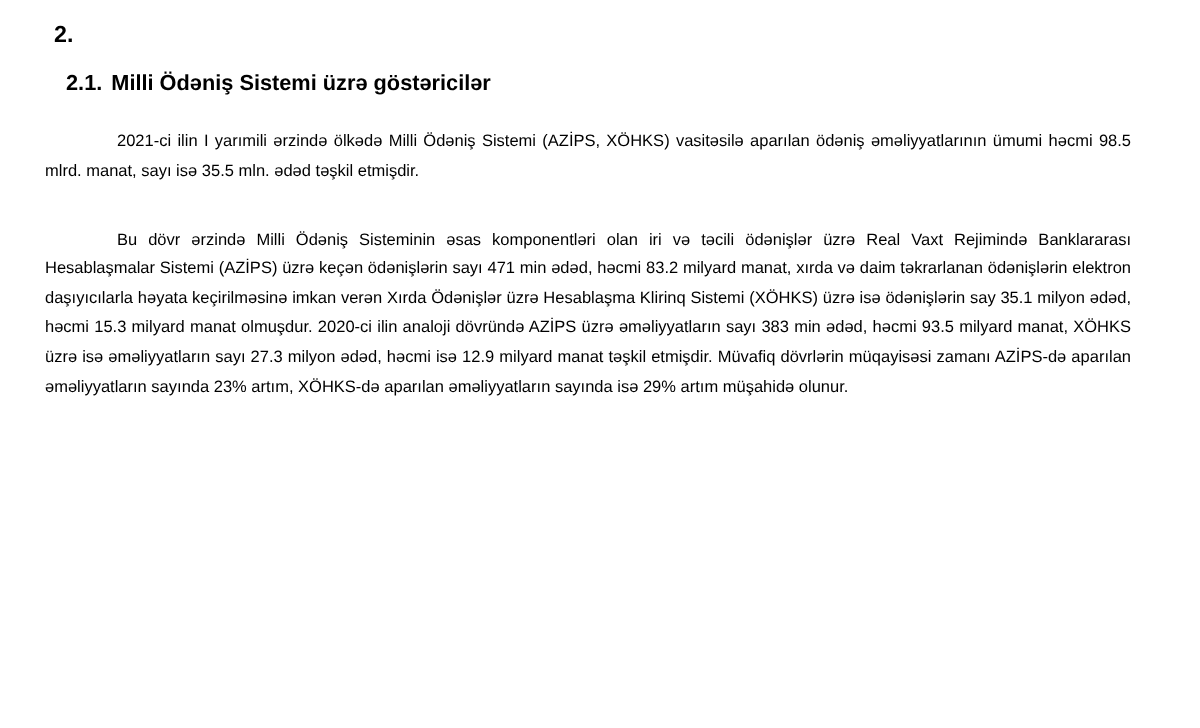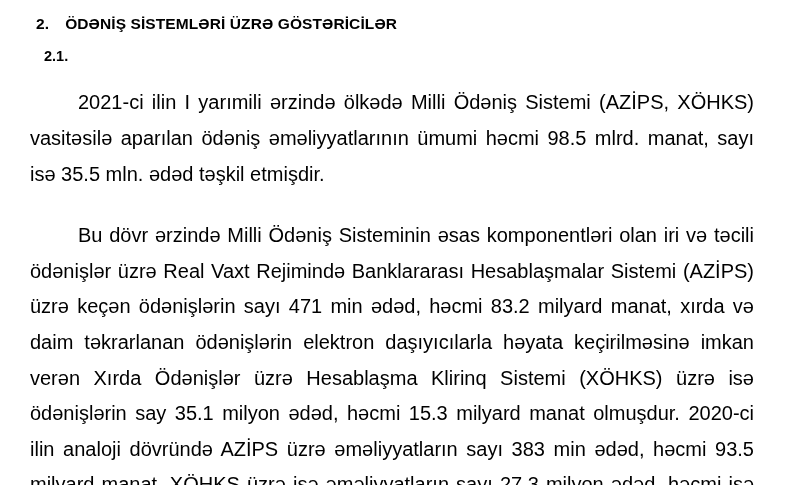--- a/index.html
+++ b/index.html
@@ -70,7 +70,6 @@
 
   <h1 class="heading-1">
     <span class="num">2.</span>
-    <span>ÖDƏNİŞ SİSTEMLƏRİ ÜZRƏ GÖSTƏRİCİLƏR</span>
   </h1>
 
   <h2 class="heading-2">

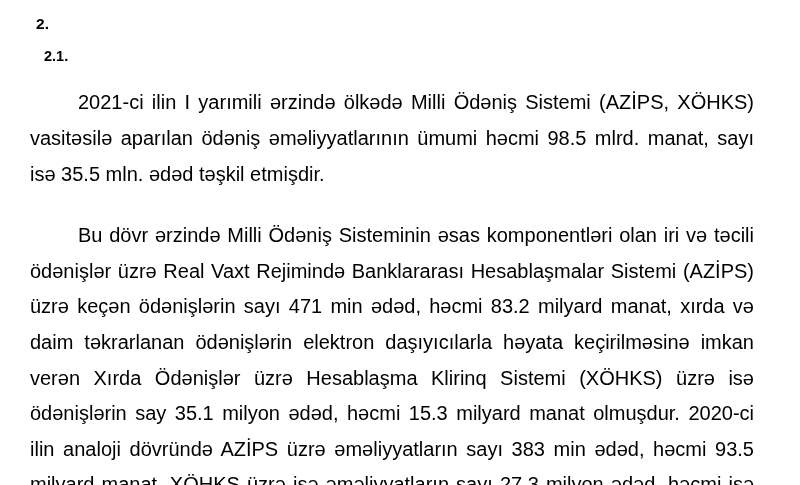--- a/index.html
+++ b/index.html
@@ -74,6 +74,7 @@
 
   <h2 class="heading-2">
     <span class="num">2.1.</span>
+    <span>Milli Ödəniş Sistemi üzrə göstəricilər</span>
   </h2>
 
   <p class="body-text para-1"><span class="indent"></span><span>2021-ci ilin I yarımili ərzində ölkədə Milli Ödəniş Sistemi (AZİPS, XÖHKS) vasitəsilə aparılan ödəniş əməliyyatlarının ümumi həcmi 98.5 mlrd. manat, sayı isə 35.5 mln. ədəd təşkil etmişdir.</span></p>

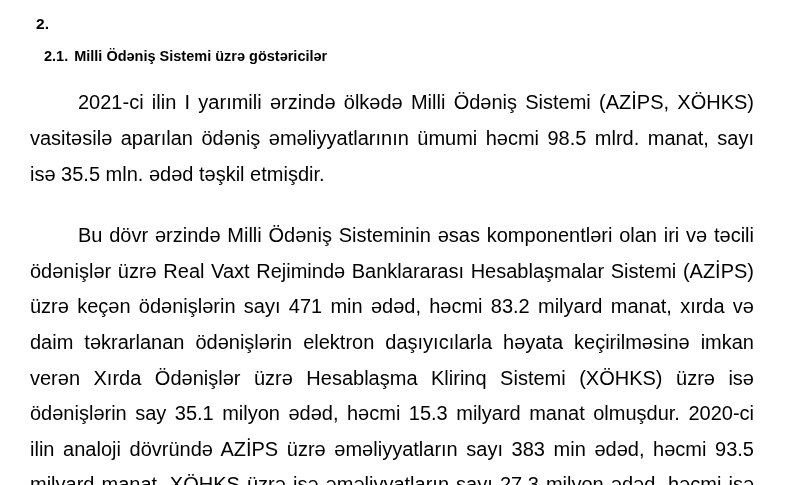--- a/index.html
+++ b/index.html
@@ -46,7 +46,7 @@
     line-height: 1.35;
   }
   .body-text {
-    font-size: 20px;
+    font-size: 11px;
     line-height: 1.78;
     text-align: justify;
     margin: 0;

